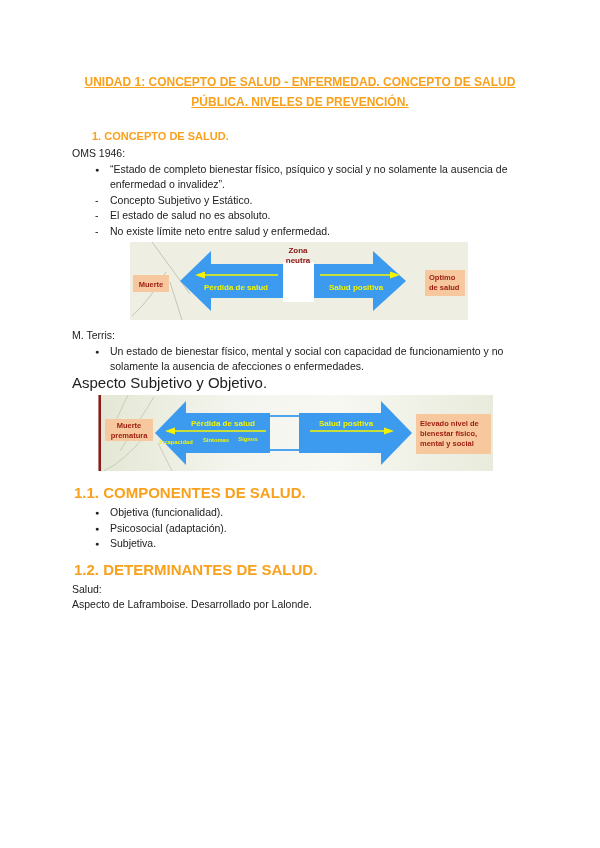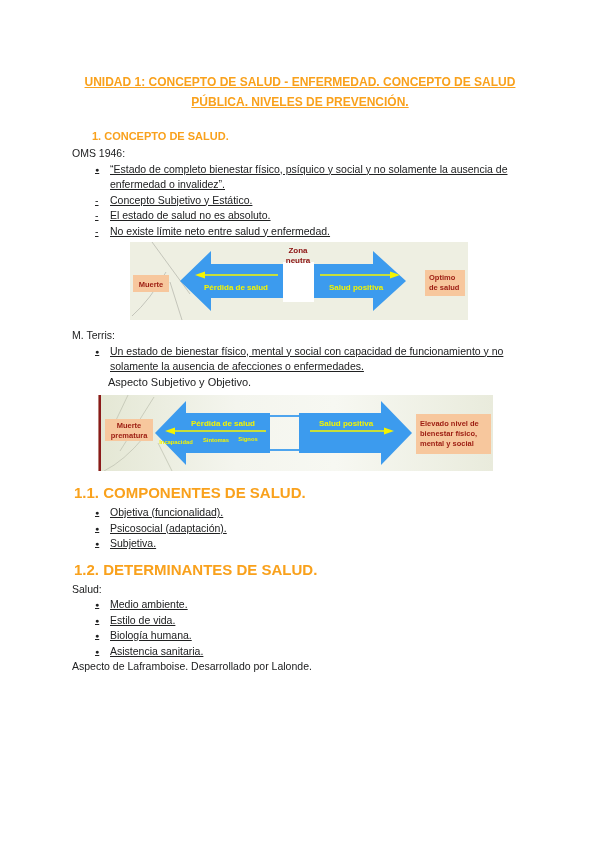--- a/index.html
+++ b/index.html
@@ -30,7 +30,7 @@
   }
   p.body, .li { font-size:10.5px; line-height:15.5px; }
   .list { margin:0; }
-  .li { display:flex; margin-left:23px;text-decoration:underline; }
+  .li { display:flex; margin-left:23px; }
   .li .marker { flex:0 0 15px; }
   .li.dot .marker { font-size:7px; line-height:15.5px; }
   .li.dash .marker { font-size:10.5px; }

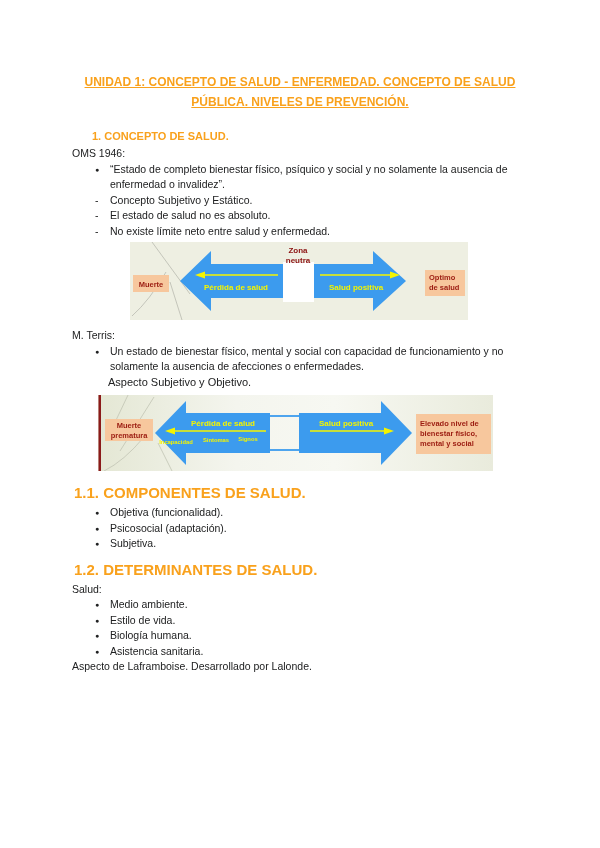--- a/index.html
+++ b/index.html
@@ -39,7 +39,7 @@
   #diagram1 { margin:3px 0 8px 58px; }
   #diagram2 { margin:5px 0 13px 26px; }
   .diagram text { font-family:"Liberation Sans", sans-serif; }
-  .note { font-size:11px; line-height:15.5px;margin-left:36px; }
+  .note { font-size:15px; line-height:15.5px; }
 </style>
 </head>
 <body>

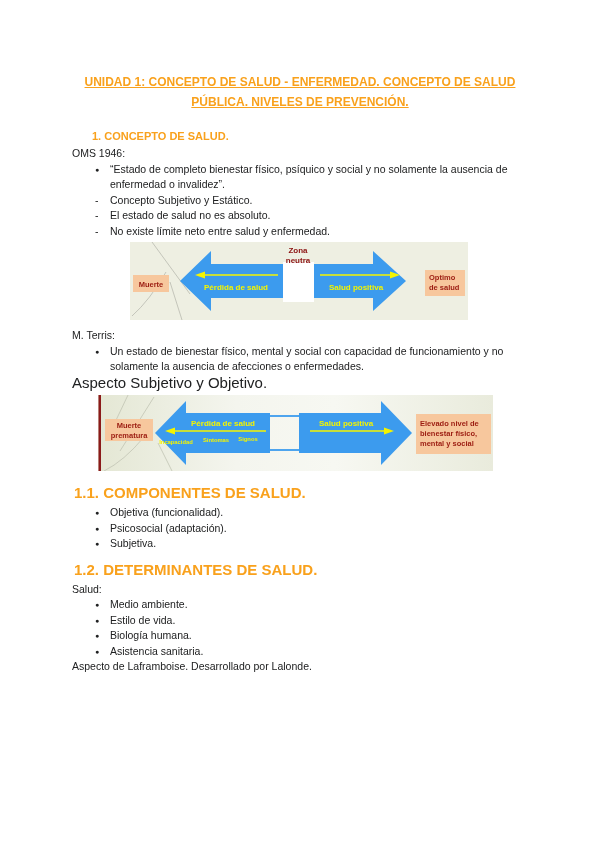--- a/index.html
+++ b/index.html
@@ -161,24 +161,6 @@
 
     <h2 class="h-sub">1.2. DETERMINANTES DE SALUD.</h2>
     <p class="body">Salud:</p>
-    <div class="list">
-      <div class="li dot">
-        <span class="marker">●</span>
-        <span class="txt">Medio ambiente.</span>
-      </div>
-      <div class="li dot">
-        <span class="marker">●</span>
-        <span class="txt">Estilo de vida.</span>
-      </div>
-      <div class="li dot">
-        <span class="marker">●</span>
-        <span class="txt">Biología humana.</span>
-      </div>
-      <div class="li dot">
-        <span class="marker">●</span>
-        <span class="txt">Asistencia sanitaria.</span>
-      </div>
-    </div>
     <p class="body">Aspecto de Laframboise. Desarrollado por Lalonde.</p>
 
   </div>

